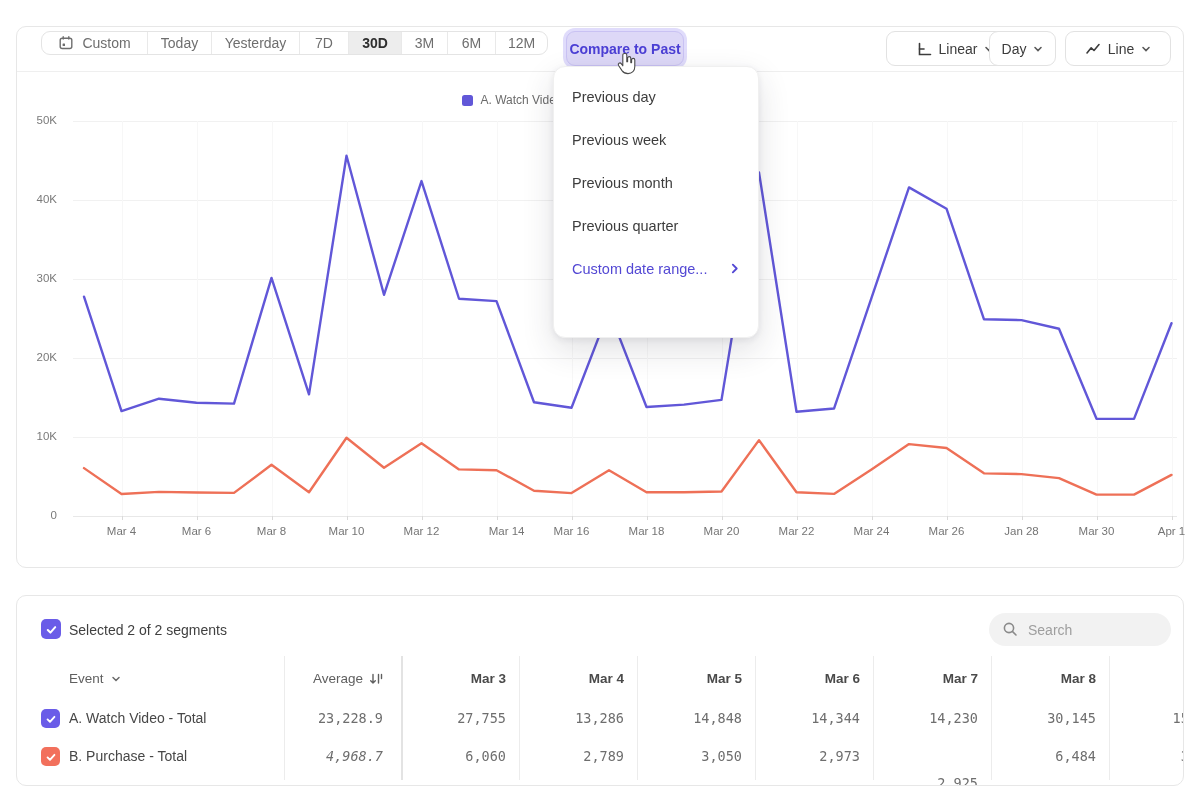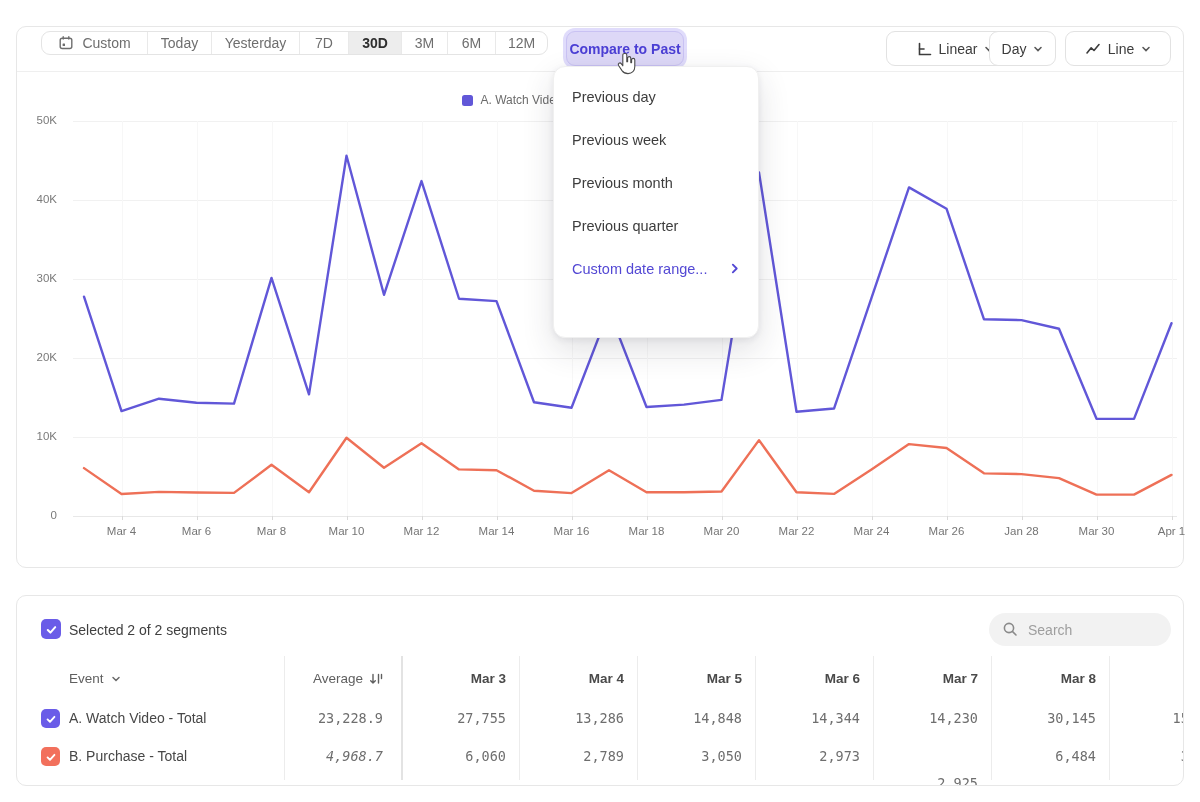--- a/index.html
+++ b/index.html
@@ -169,7 +169,7 @@
         <div class="xtick-label" style="left: 404.5px;">Mar 12</div>
         <div class="gridline-v" style="left: 479.5px;"></div>
         <div class="xtick-mark" style="left: 479.5px;"></div>
-        <div class="xtick-label" style="left: 479.5px;">Mar 14</div>
+        <div class="xtick-label" style="left: 479.5px; text-align: right;">Mar 14</div>
         <div class="gridline-v" style="left: 554.5px;"></div>
         <div class="xtick-mark" style="left: 554.5px;"></div>
         <div class="xtick-label" style="left: 554.5px;">Mar 16</div>

